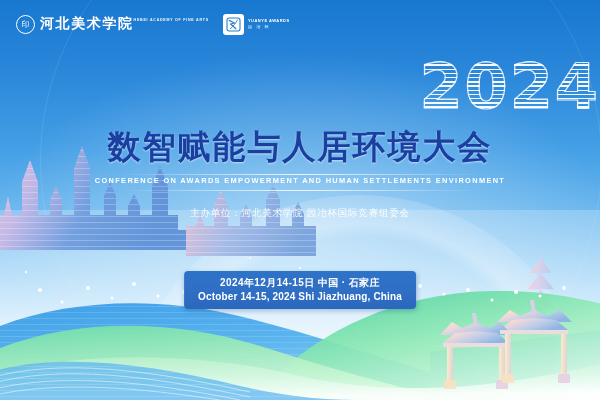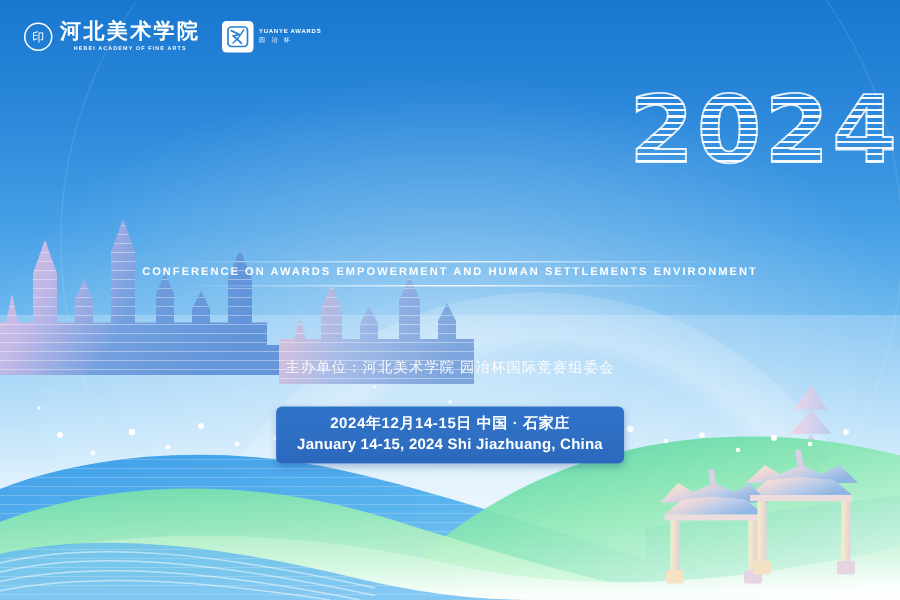--- a/index.html
+++ b/index.html
@@ -49,7 +49,7 @@
     color:#fff;font-size:3.6px;letter-spacing:.75px;white-space:nowrap;
     text-align:center;margin-top:1px;opacity:.95;font-weight:700;
   }
-  .logo1 .stack{display:flex;flex-direction:column;}
+  .logo1 .stack{display:flex;flex-direction:row;}
   .logo2{display:flex;align-items:center;gap:4px;}
   .logo2 .mark{
     width:21px;height:21px;background:#fff;border-radius:3px;

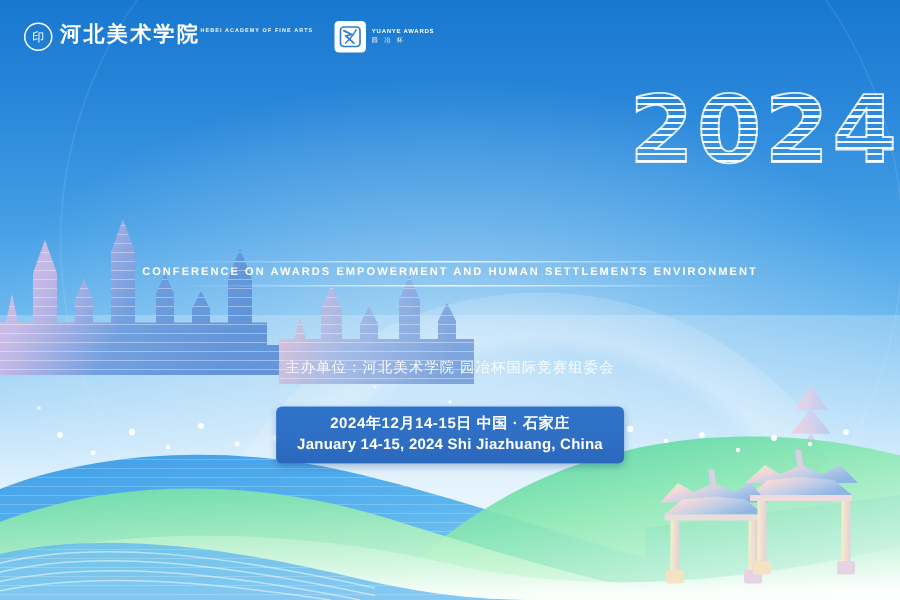--- a/index.html
+++ b/index.html
@@ -362,6 +362,7 @@
 
   <div class="year">2024</div>
 
+  <div class="title-cn">数智赋能与人居环境大会</div>
   <div class="rule top"></div>
   <div class="title-en">CONFERENCE ON AWARDS EMPOWERMENT AND HUMAN SETTLEMENTS ENVIRONMENT</div>
   <div class="rule bot"></div>

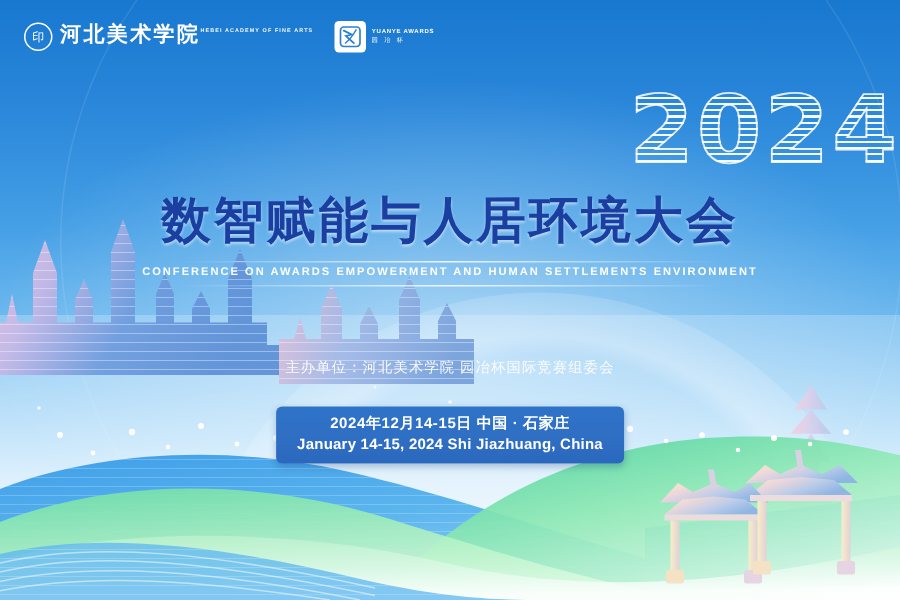--- a/index.html
+++ b/index.html
@@ -97,8 +97,7 @@
     position:absolute;left:0;right:0;top:207px;text-align:center;z-index:30;
     color:rgba(255,255,255,.92);font-size:9.5px;letter-spacing:.8px;
     white-space:nowrap;
-    font-family:Liberation Serif, serif;
-    margin-top:32px;
+    font-family:Liberation Sans, sans-serif;
   }
 
   

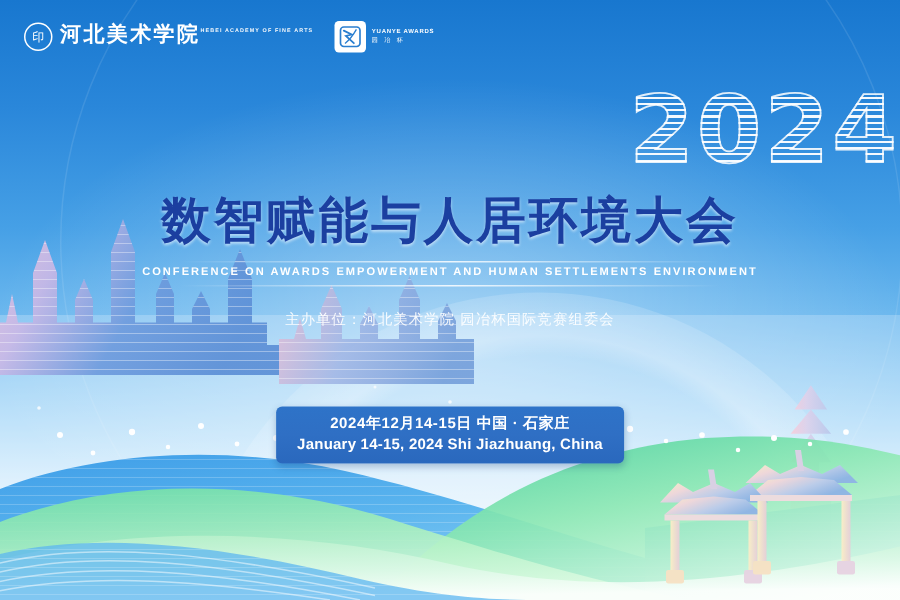--- a/index.html
+++ b/index.html
@@ -369,7 +369,7 @@
 
   <div class="date-badge">
     <div class="date-cn">2024年12月14-15日  中国 · 石家庄</div>
-    <div class="date-en">January 14-15, 2024 Shi Jiazhuang, China</div>
+    <div class="date-en">October 14-15, 2024 Shi Jiazhuang, China</div>
   </div>
 
 </div>

